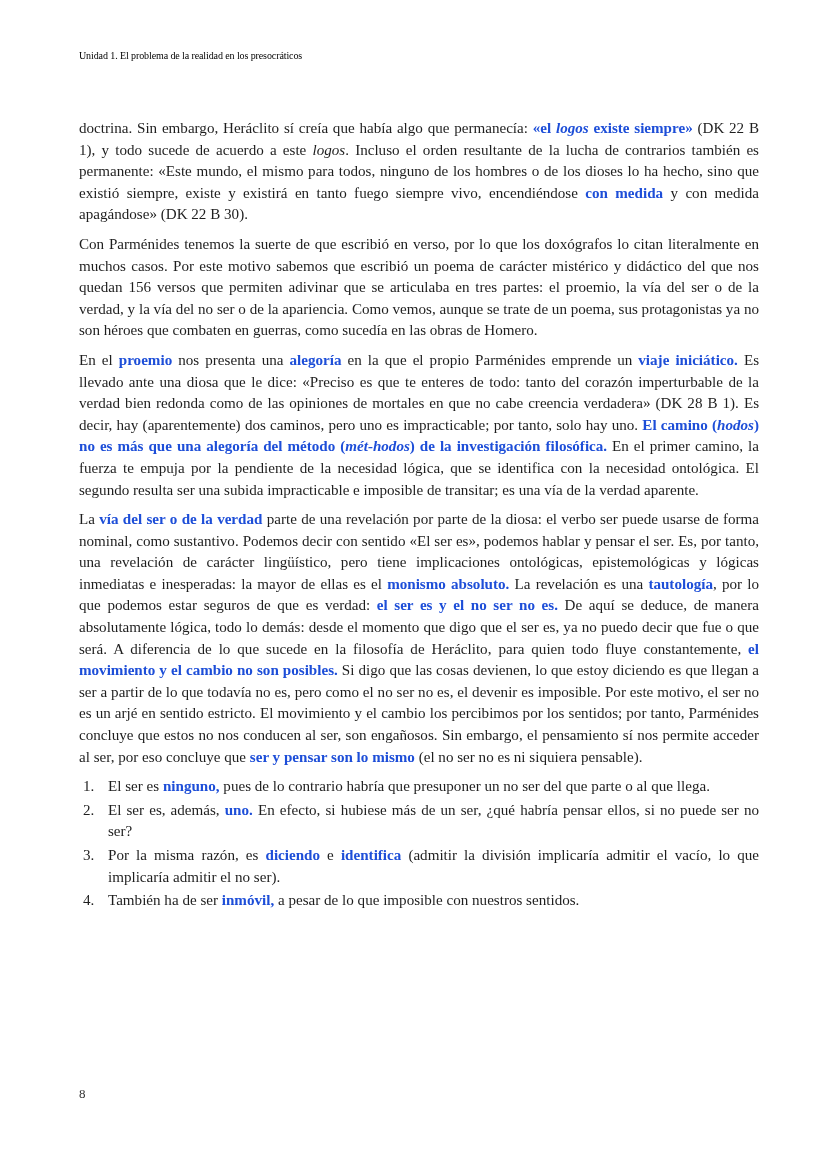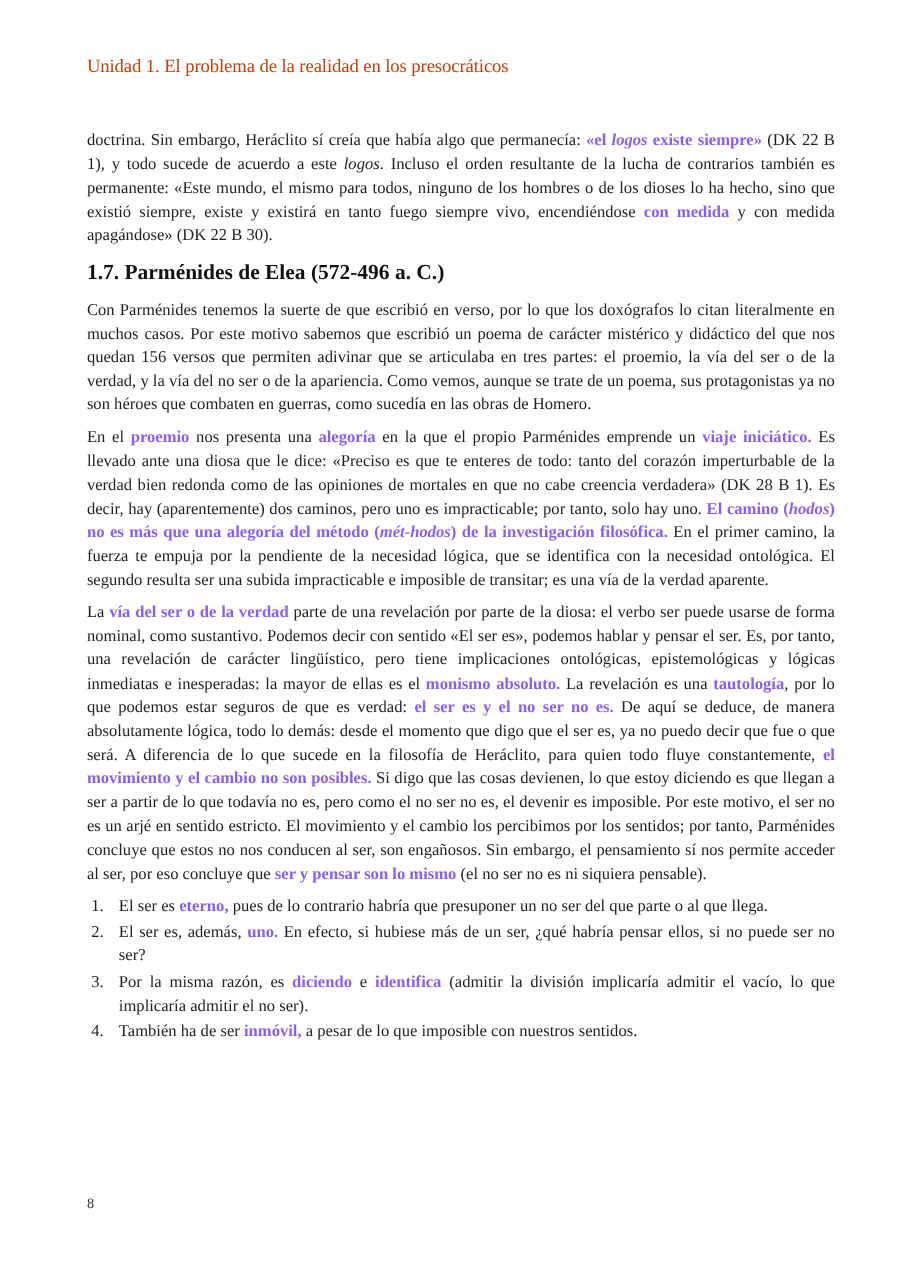--- a/index.html
+++ b/index.html
@@ -5,7 +5,7 @@
   html, body { margin: 0; padding: 0; background: #ffffff; }
   body { width: 828px; height: 1171px; position: relative; overflow: hidden;
          font-family: "Liberation Serif", "DejaVu Serif", serif; color: #1e1e1e; }
-  .running-header { position: absolute; left: 79px; top: 50px; font-size: 17px; color: #c2410c; letter-spacing: -0.1px; }
+  .running-header { position: absolute; left: 79px; top: 50px; font-size: 10px; color: #000000; letter-spacing: -0.1px; }
   .content { position: absolute; left: 79px; top: 118px; width: 680px; font-size: 15.1px; line-height: 21.6px; }
   .content p { margin: 0 0 8px 0; text-align: justify; }
   .content b { font-weight: bold; color: #8b5cf6; }

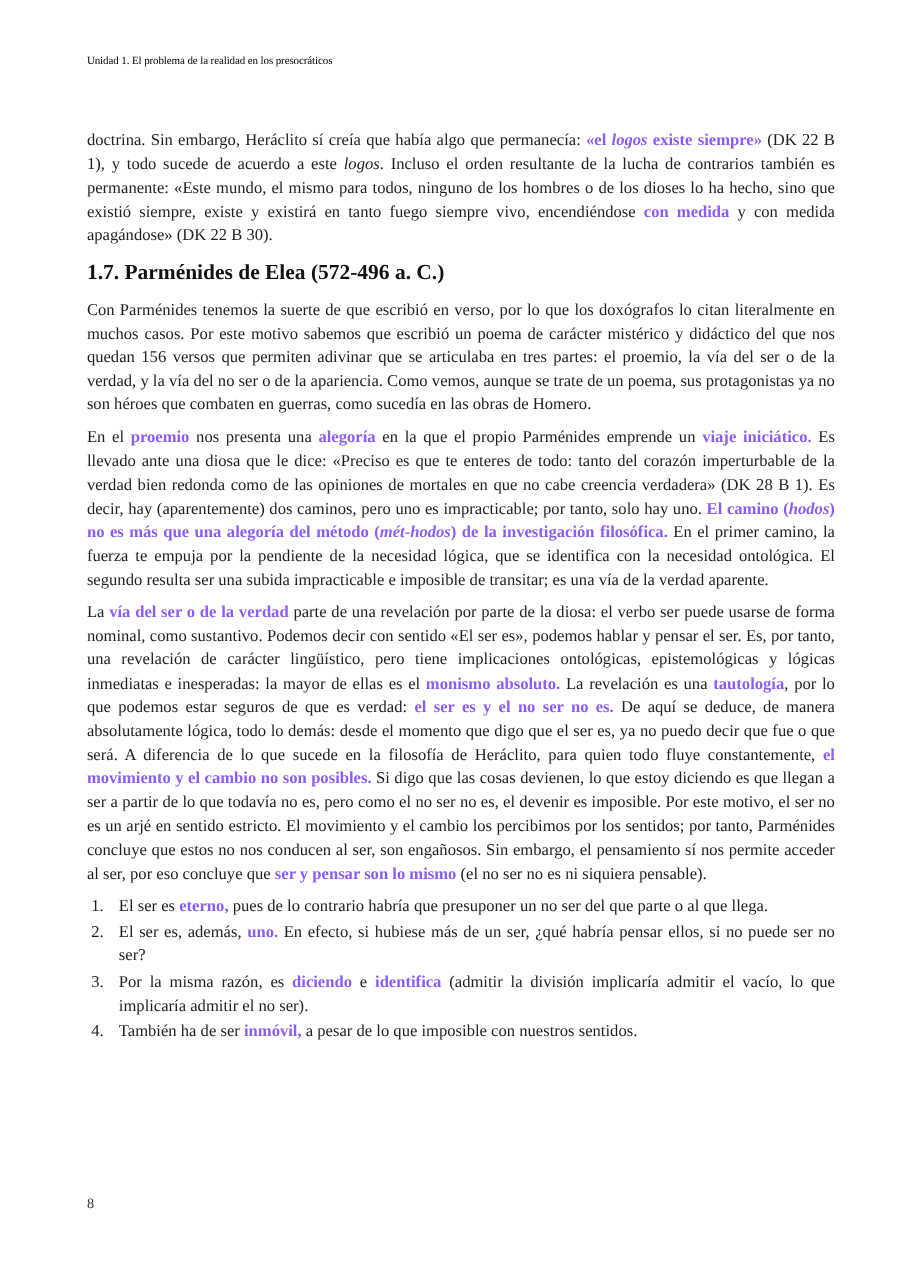--- a/index.html
+++ b/index.html
@@ -8,7 +8,7 @@
   .running-header { position: absolute; left: 79px; top: 50px; font-size: 10px; color: #000000; letter-spacing: -0.1px; }
   .content { position: absolute; left: 79px; top: 118px; width: 680px; font-size: 15.1px; line-height: 21.6px; }
   .content p { margin: 0 0 8px 0; text-align: justify; }
-  .content b { font-weight: bold; color: #8b5cf6; }
+  .content b { font-weight: bold; color: #1d4ed8; }
   h2.section-title { font-size: 19.5px; font-weight: bold; margin: 10px 0 10px 0; line-height: 26px; color: #111; }
   ol.attrs { margin: 6px 0 0 0; padding: 0; list-style: none; }
   ol.attrs li { position: relative; padding-left: 29px; margin-bottom: 2px; text-align: justify; }

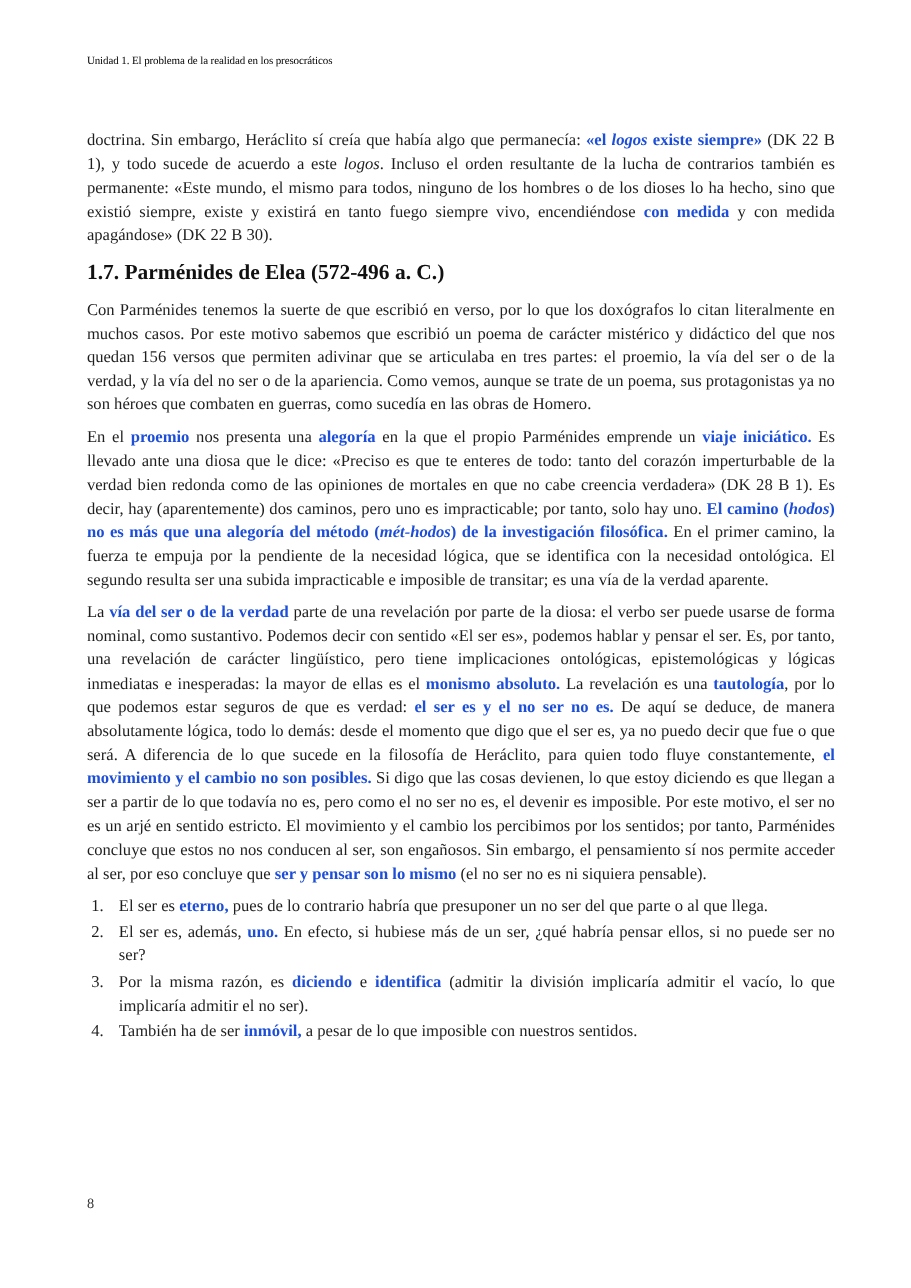--- a/index.html
+++ b/index.html
@@ -23,7 +23,6 @@
 <div class="content">
   <p><span>doctrina. Sin embargo, Heráclito sí creía que había algo que permanecía: </span><b><span>«el </span><i>logos</i><span> existe siempre»</span></b><span> (DK 22 B 1), y todo sucede de acuerdo a este </span><i>logos</i><span>. Incluso el orden resultante de la lucha de contrarios también es permanente: «Este mundo, el mismo para todos, ninguno de los hombres o de los dioses lo ha hecho, sino que existió siempre, existe y existirá en tanto fuego siempre vivo, encendiéndose </span><b>con medida</b><span> y con medida apagándose» (DK 22 B 30).</span></p>
 
-  <h2 class="section-title">1.7. Parménides de Elea (572-496 a. C.)</h2>
 
   <p>Con Parménides tenemos la suerte de que escribió en verso, por lo que los doxógrafos lo citan literalmente en muchos casos. Por este motivo sabemos que escribió un poema de carácter mistérico y didáctico del que nos quedan 156 versos que permiten adivinar que se articulaba en tres partes: el proemio, la vía del ser o de la verdad, y la vía del no ser o de la apariencia. Como vemos, aunque se trate de un poema, sus protagonistas ya no son héroes que combaten en guerras, como sucedía en las obras de Homero.</p>
 

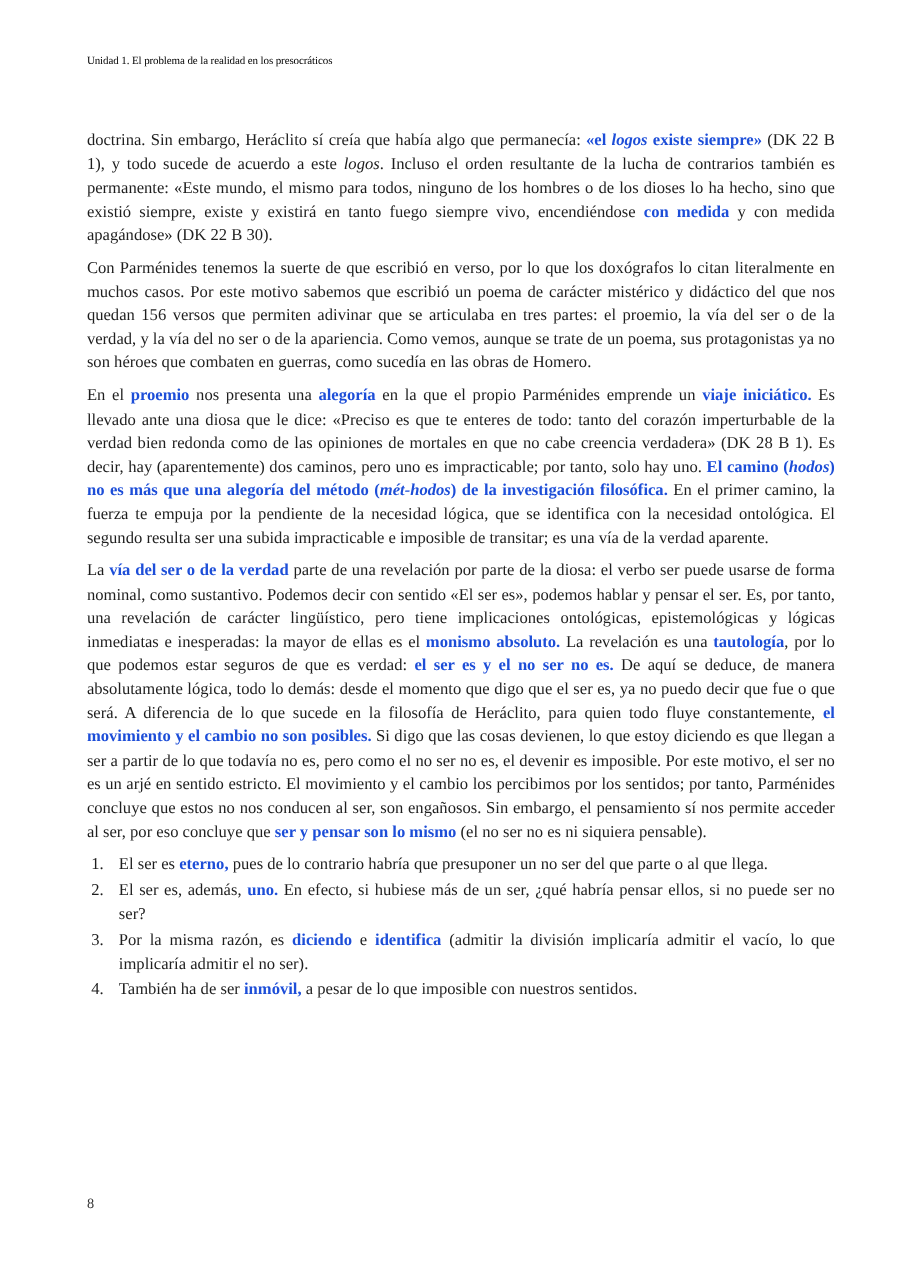--- a/index.html
+++ b/index.html
@@ -32,7 +32,7 @@
 
 
   <ol class="attrs">
-    <li><span class="num">1.</span><span>El ser es </span><b>eterno,</b><span> pues de lo contrario habría que presuponer un no ser del que parte o al que llega.</span></li>
+    <li><span class="num">1.</span><span>El ser es </span><b>ninguno,</b><span> pues de lo contrario habría que presuponer un no ser del que parte o al que llega.</span></li>
     <li><span class="num">2.</span><span>El ser es, además, </span><b>uno.</b><span> En efecto, si hubiese más de un ser, ¿qué habría pensar ellos, si no puede ser no ser?</span></li>
     <li><span class="num">3.</span><span>Por la misma razón, es </span><b>diciendo</b><span> e </span><b>identifica</b><span> (admitir la división implicaría admitir el vacío, lo que implicaría admitir el no ser).</span></li>
     <li><span class="num">4.</span><span>También ha de ser </span><b>inmóvil,</b><span> a pesar de lo que imposible con nuestros sentidos.</span></li>

